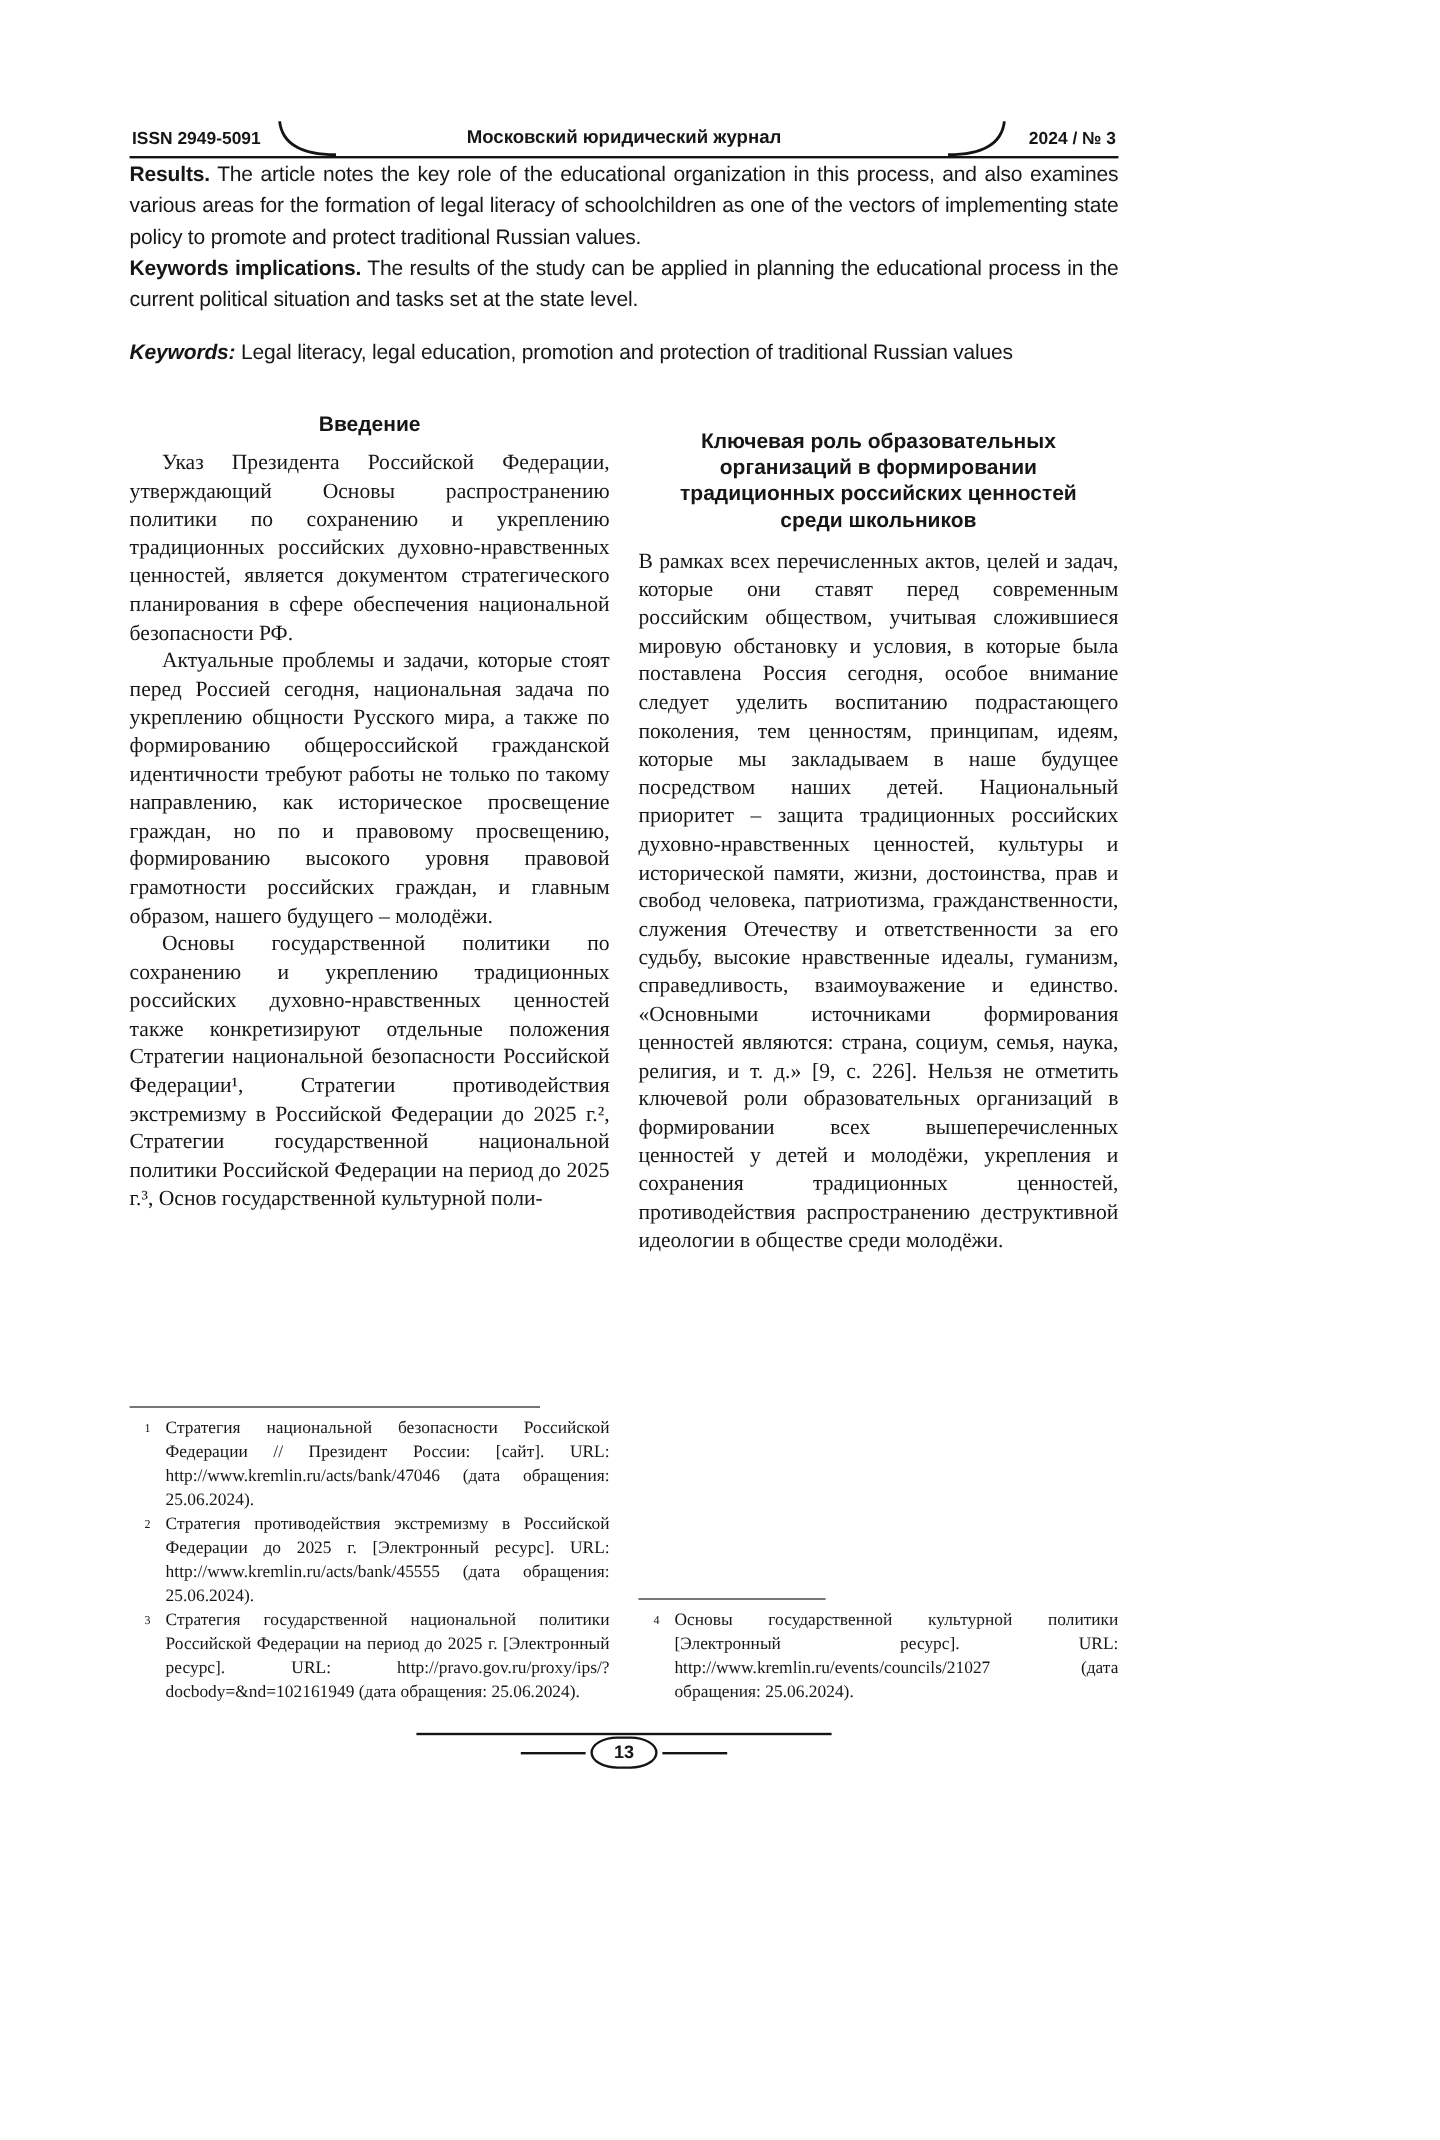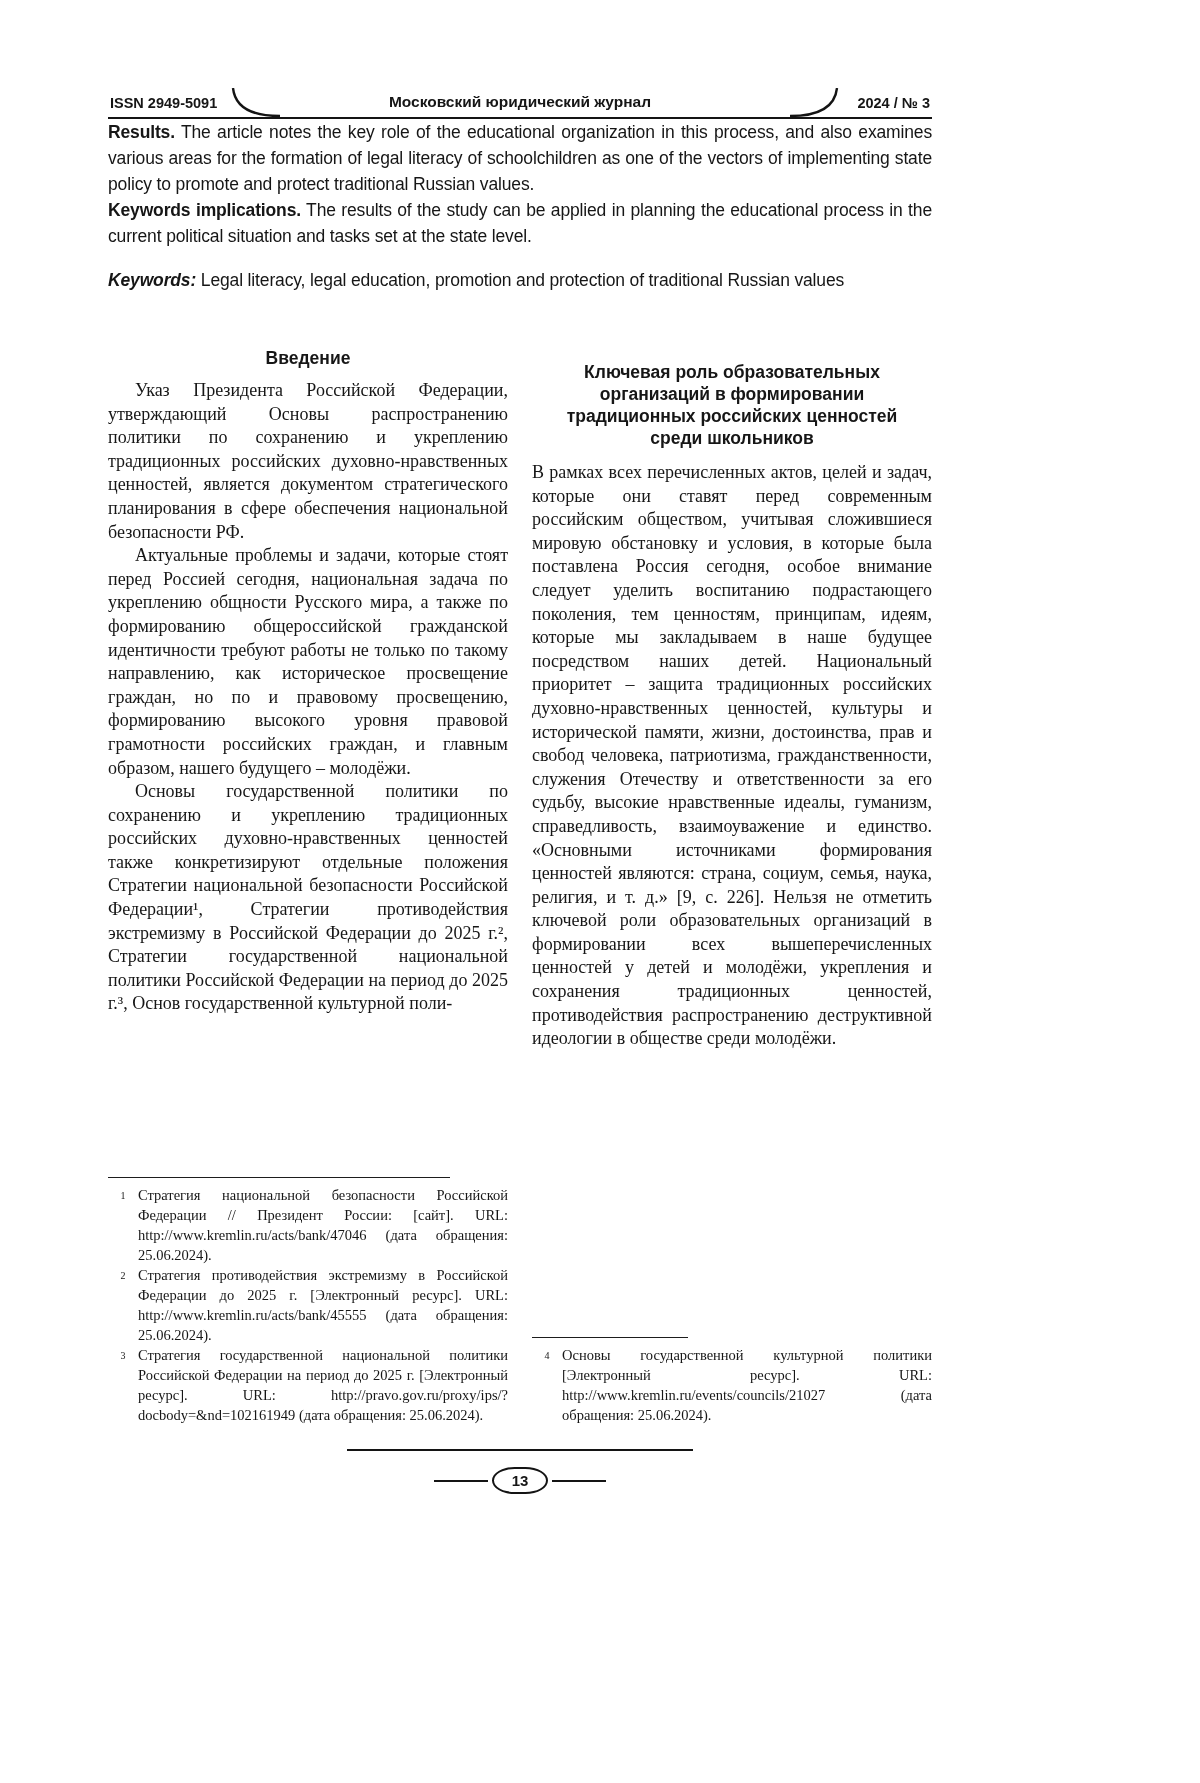--- a/index.html
+++ b/index.html
@@ -12,7 +12,7 @@
   }
   .content {
     position: absolute;
-    left: 108px; top: 3px;
+    left: 108px; top: 16px;
     width: 824px;
     padding-top: 84px;
   }

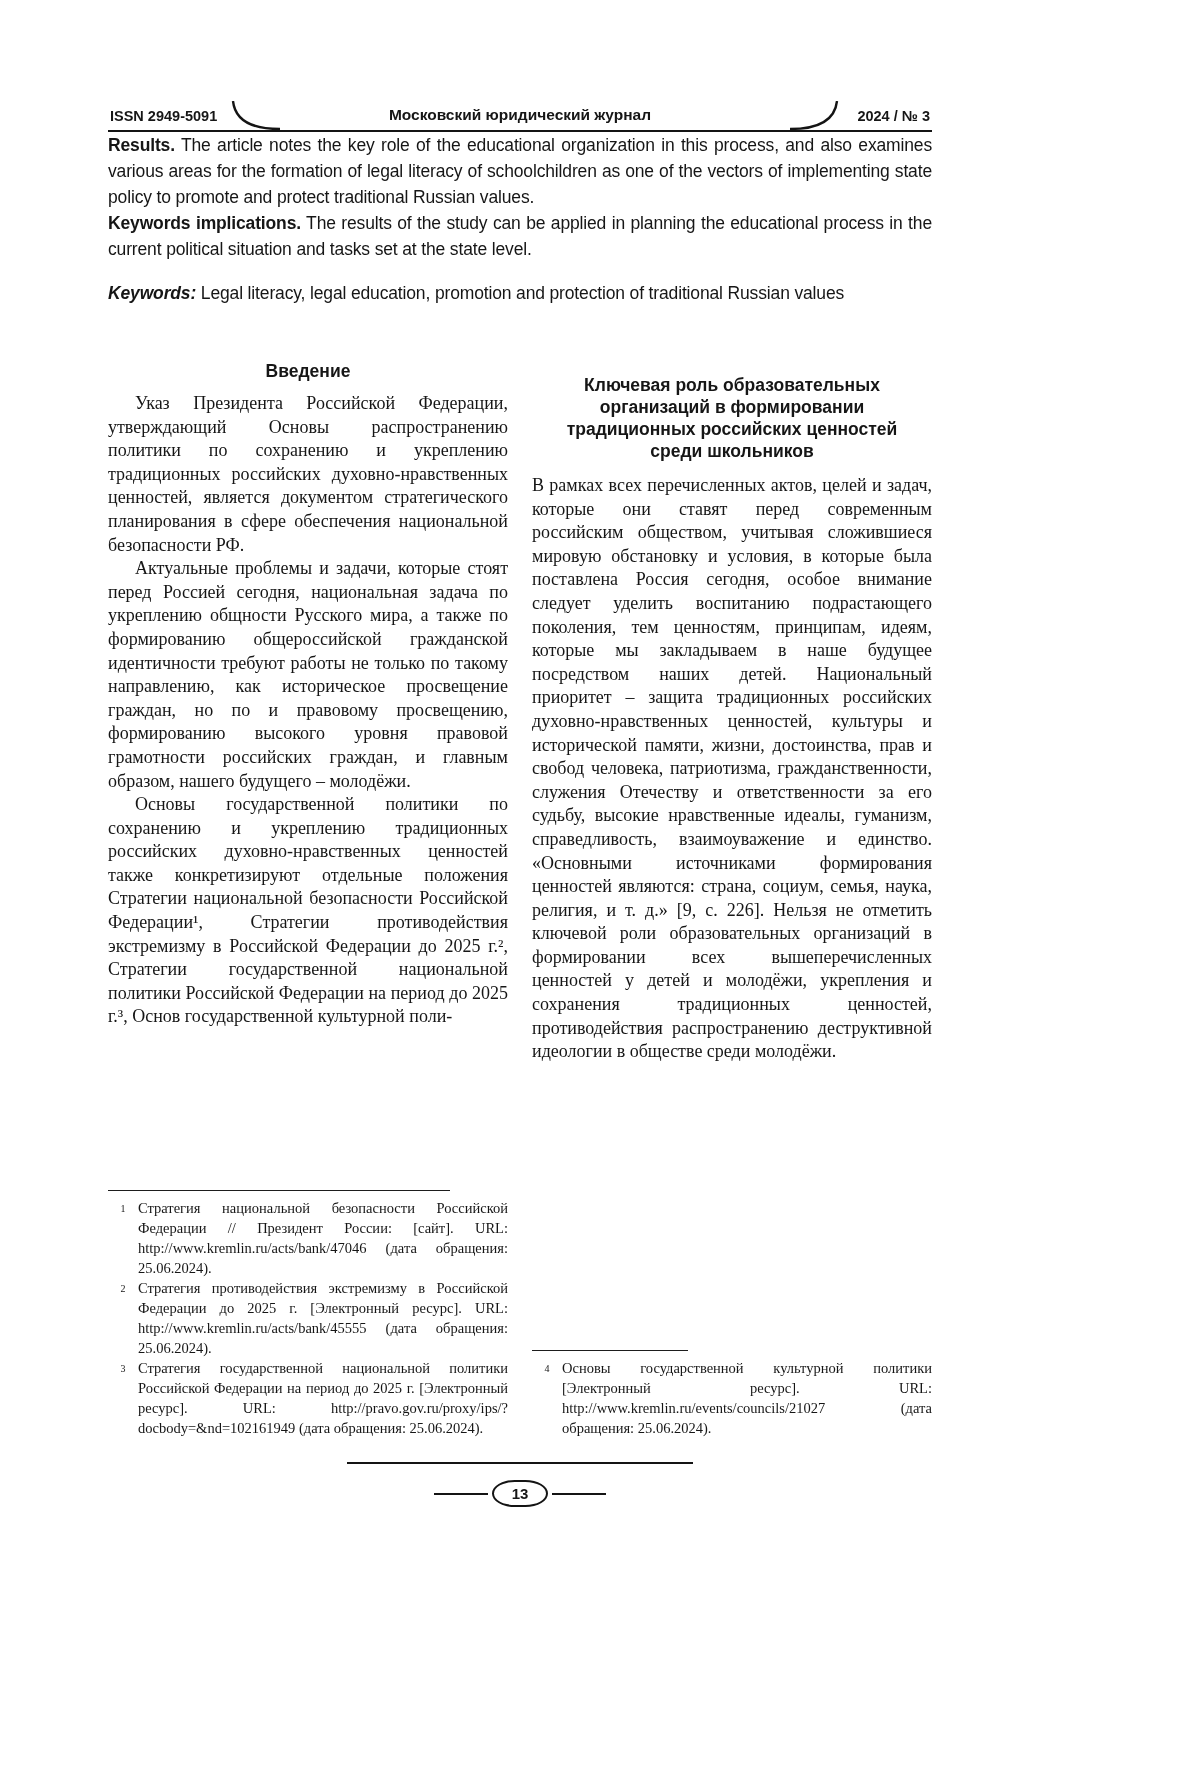--- a/index.html
+++ b/index.html
@@ -49,7 +49,7 @@
   .columns {
     display: flex;
     gap: 24px;
-    margin-top: 52px;
+    margin-top: 34px;
     min-height: 1080px;
   }
   .col {

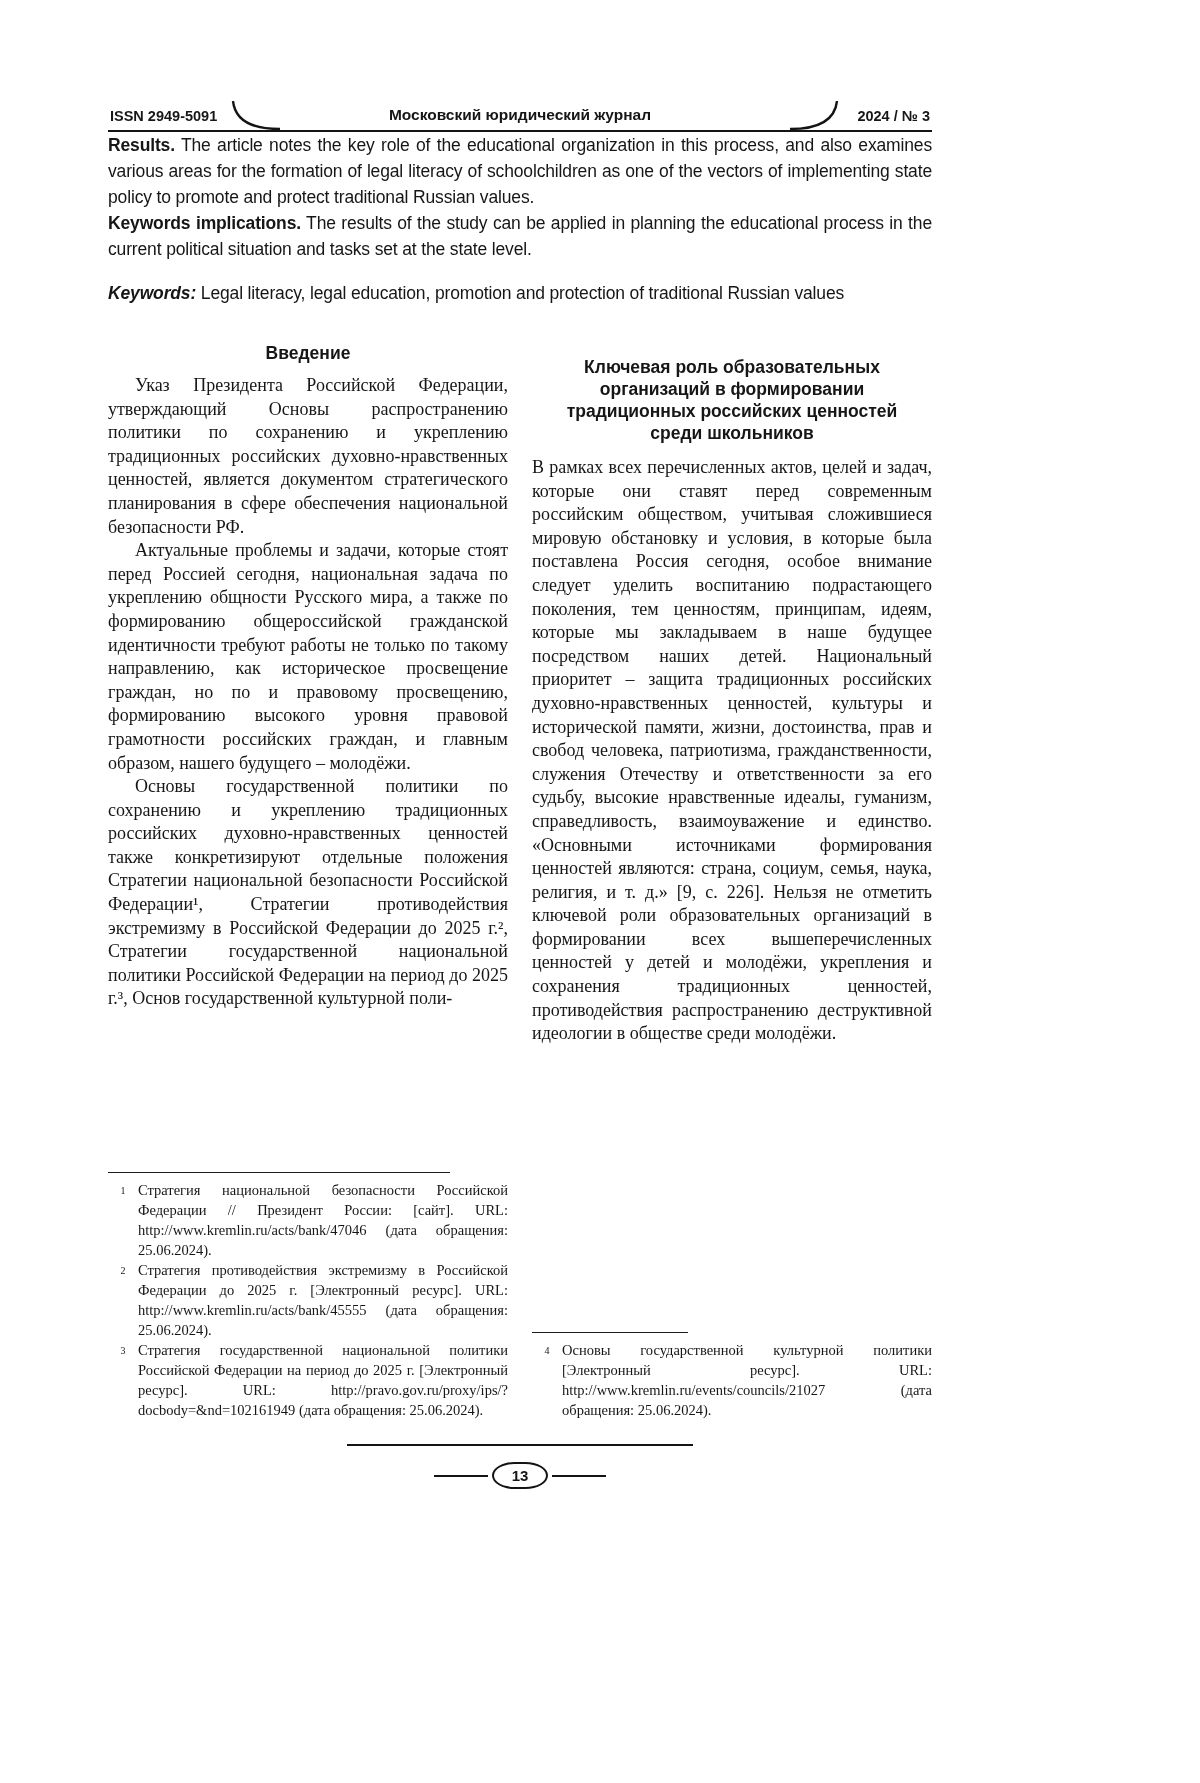--- a/index.html
+++ b/index.html
@@ -94,7 +94,7 @@
     display: flex;
     align-items: center;
     justify-content: center;
-    margin-top: 16px;
+    margin-top: 1px;
   }
   .pn-line { width: 54px; border-top: 2px solid #141414; }
   .page-bubble {

